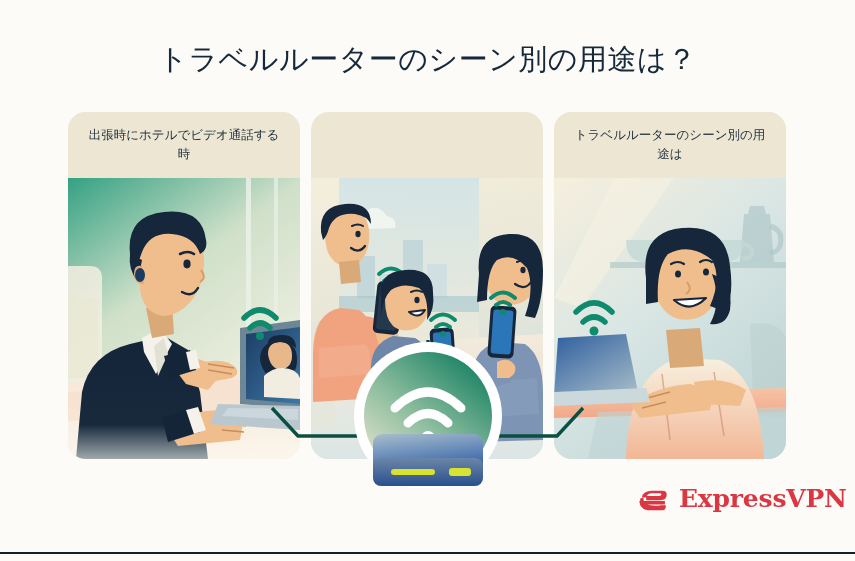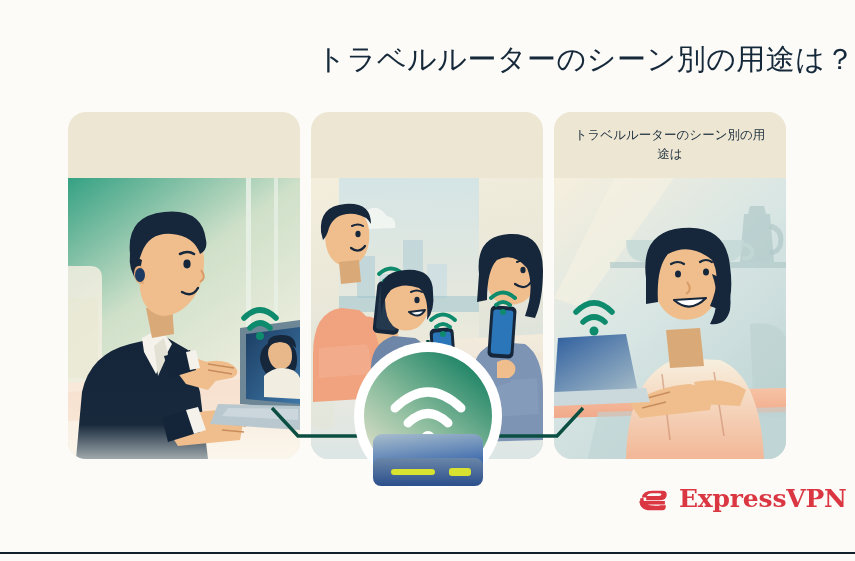--- a/index.html
+++ b/index.html
@@ -15,7 +15,7 @@
   
   .title{
     position:absolute;left:0;top:40px;width:855px;
-    text-align:right;
+    text-align:center;
     font-size:29px;
     letter-spacing:0.5px;
     color:#15293A;

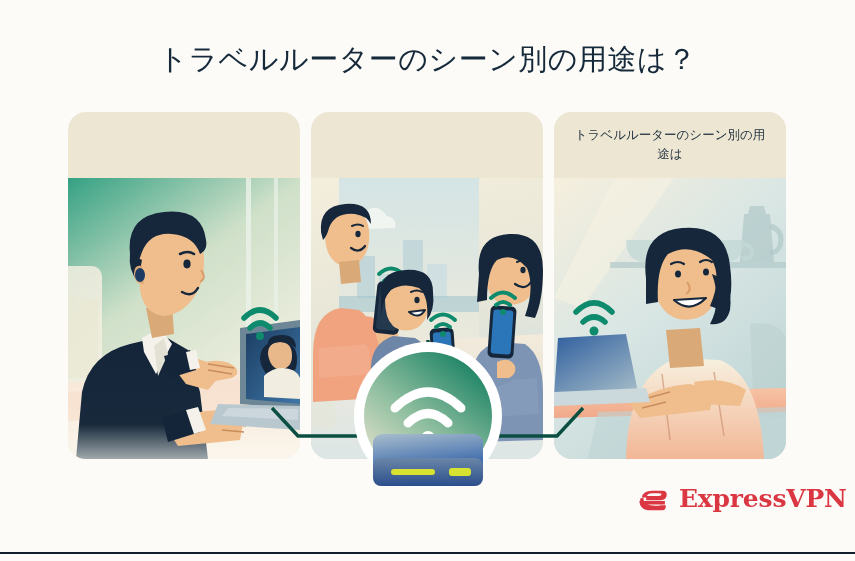--- a/index.html
+++ b/index.html
@@ -87,6 +87,9 @@
   <div class="panels">
 
     <div class="panel p1">
+      <div class="cap">
+        <span>出張時にホテルでビデオ通話する時</span>
+      </div>
       <div class="art">
         <svg viewBox="0 0 232 281" xmlns="http://www.w3.org/2000/svg">
           <defs>

